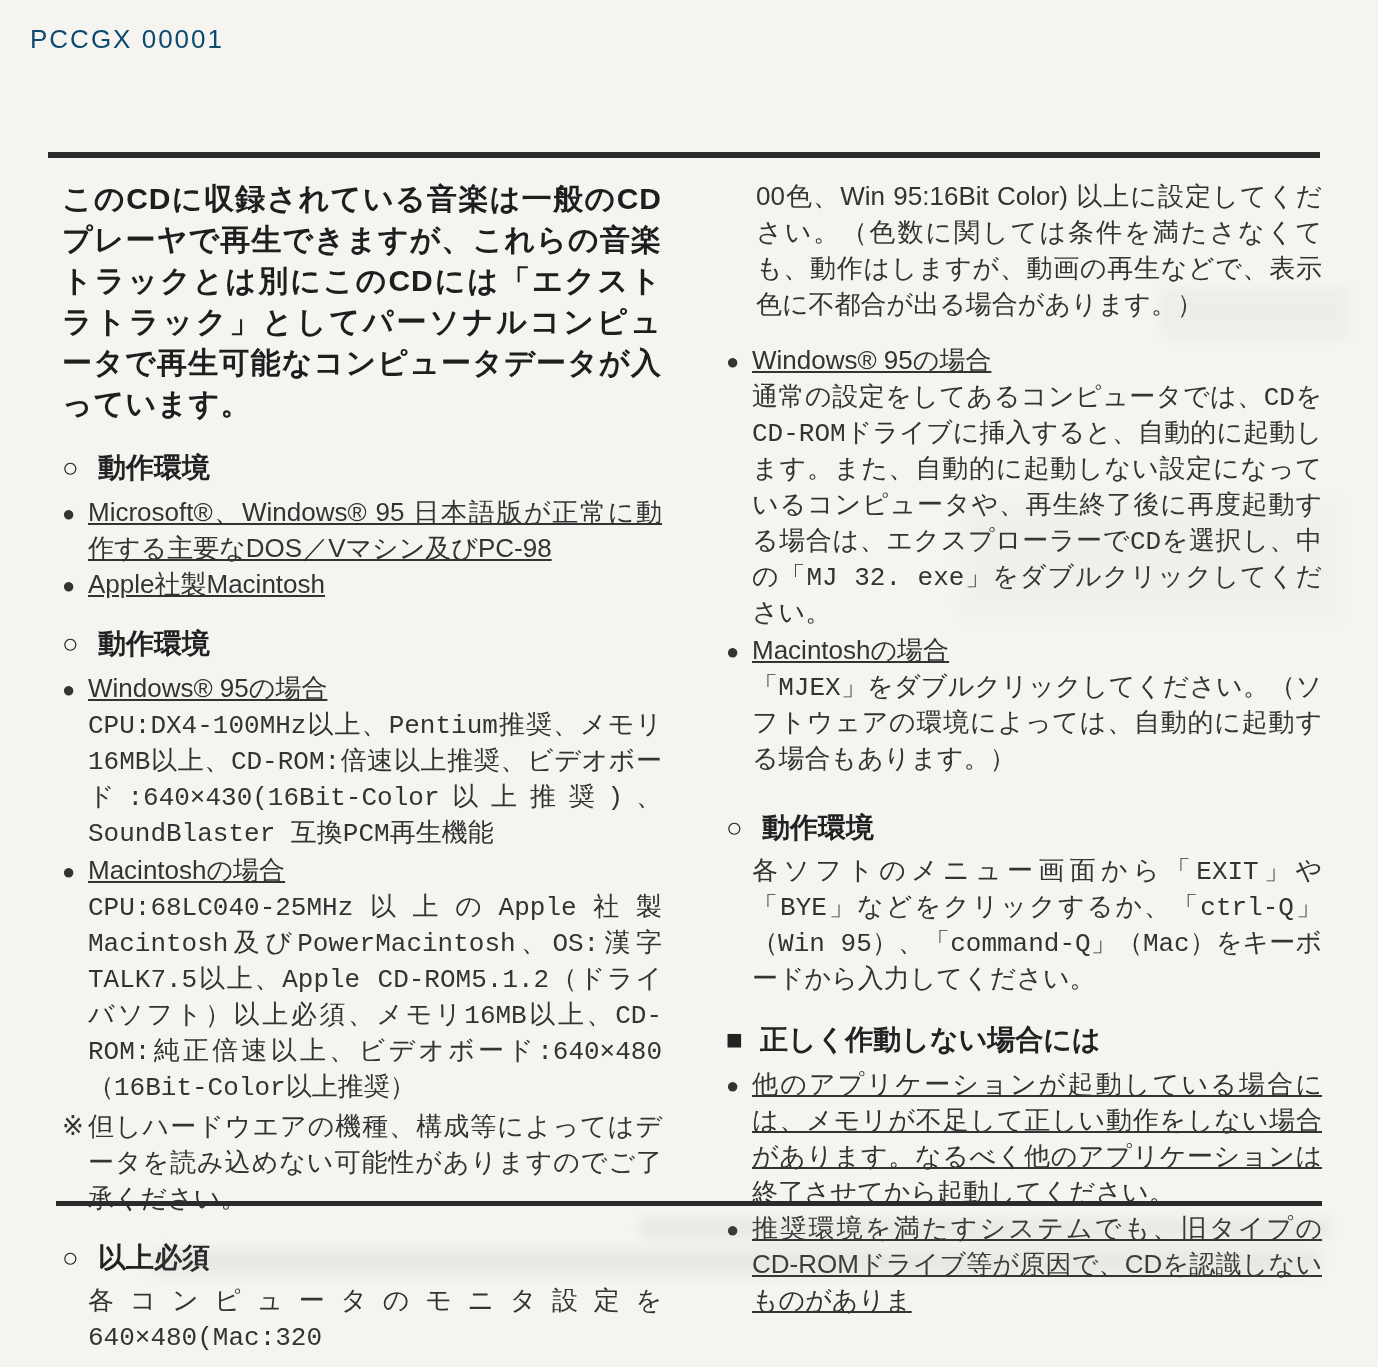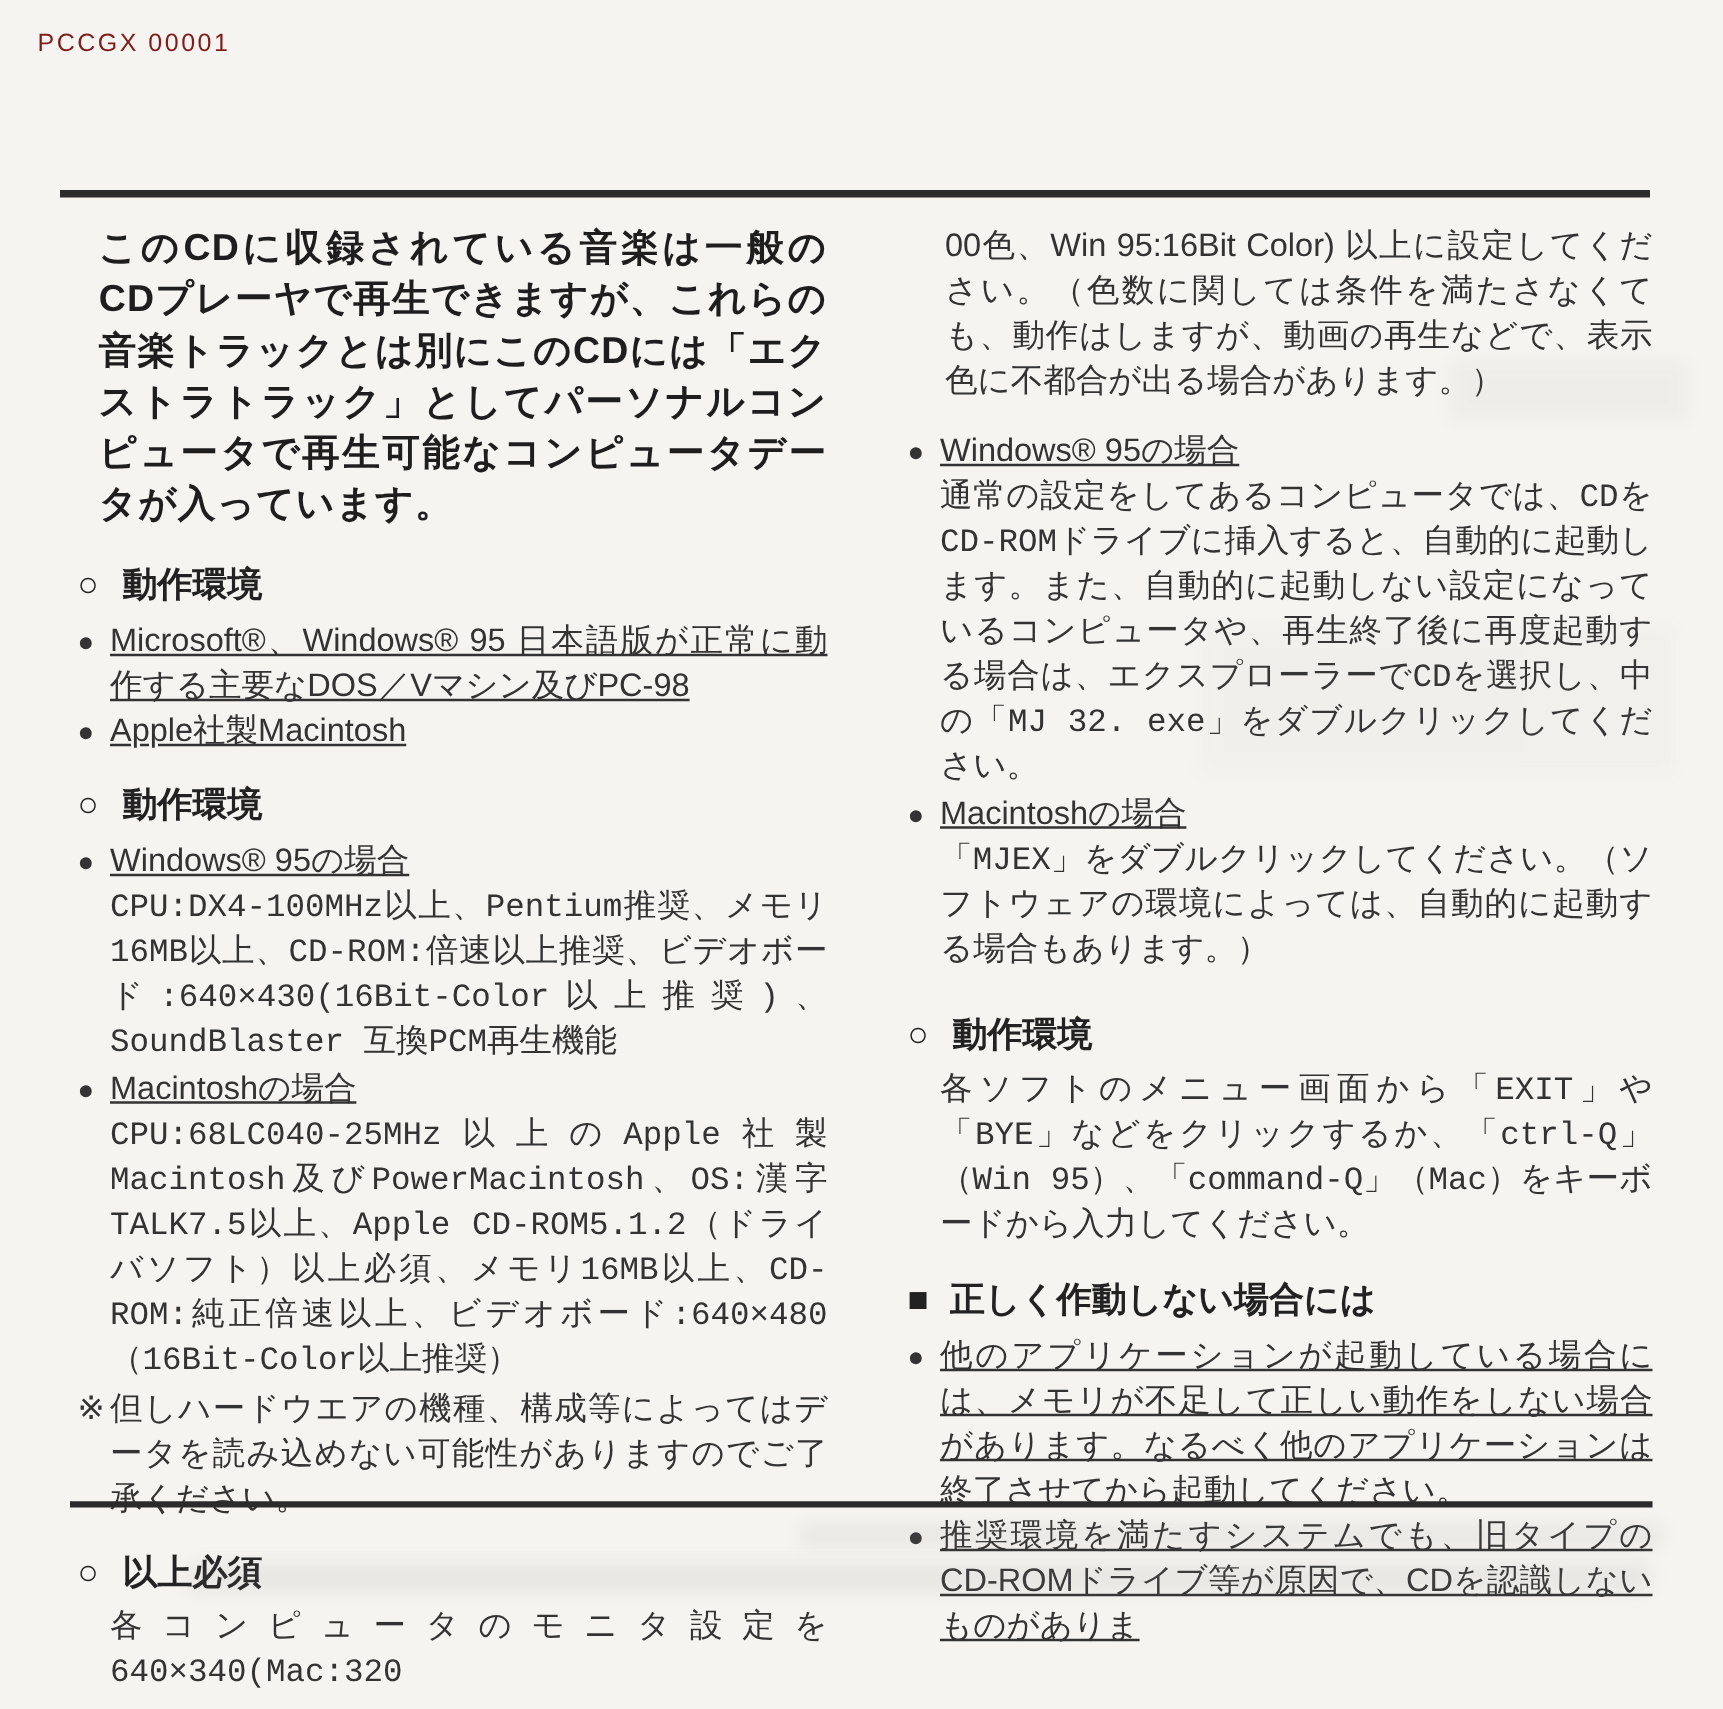--- a/index.html
+++ b/index.html
@@ -13,7 +13,7 @@
   }
   .catalog{
     position:absolute;top:24px;left:30px;
-    font-size:20px;color:#7f1d1d;letter-spacing:2px;
+    font-size:26px;color:#0c4a6e;letter-spacing:2px;
   }
   .rule{position:absolute;background:#2b2b2b;}
   .rule.top{top:152px;left:48px;width:1272px;height:6px;}

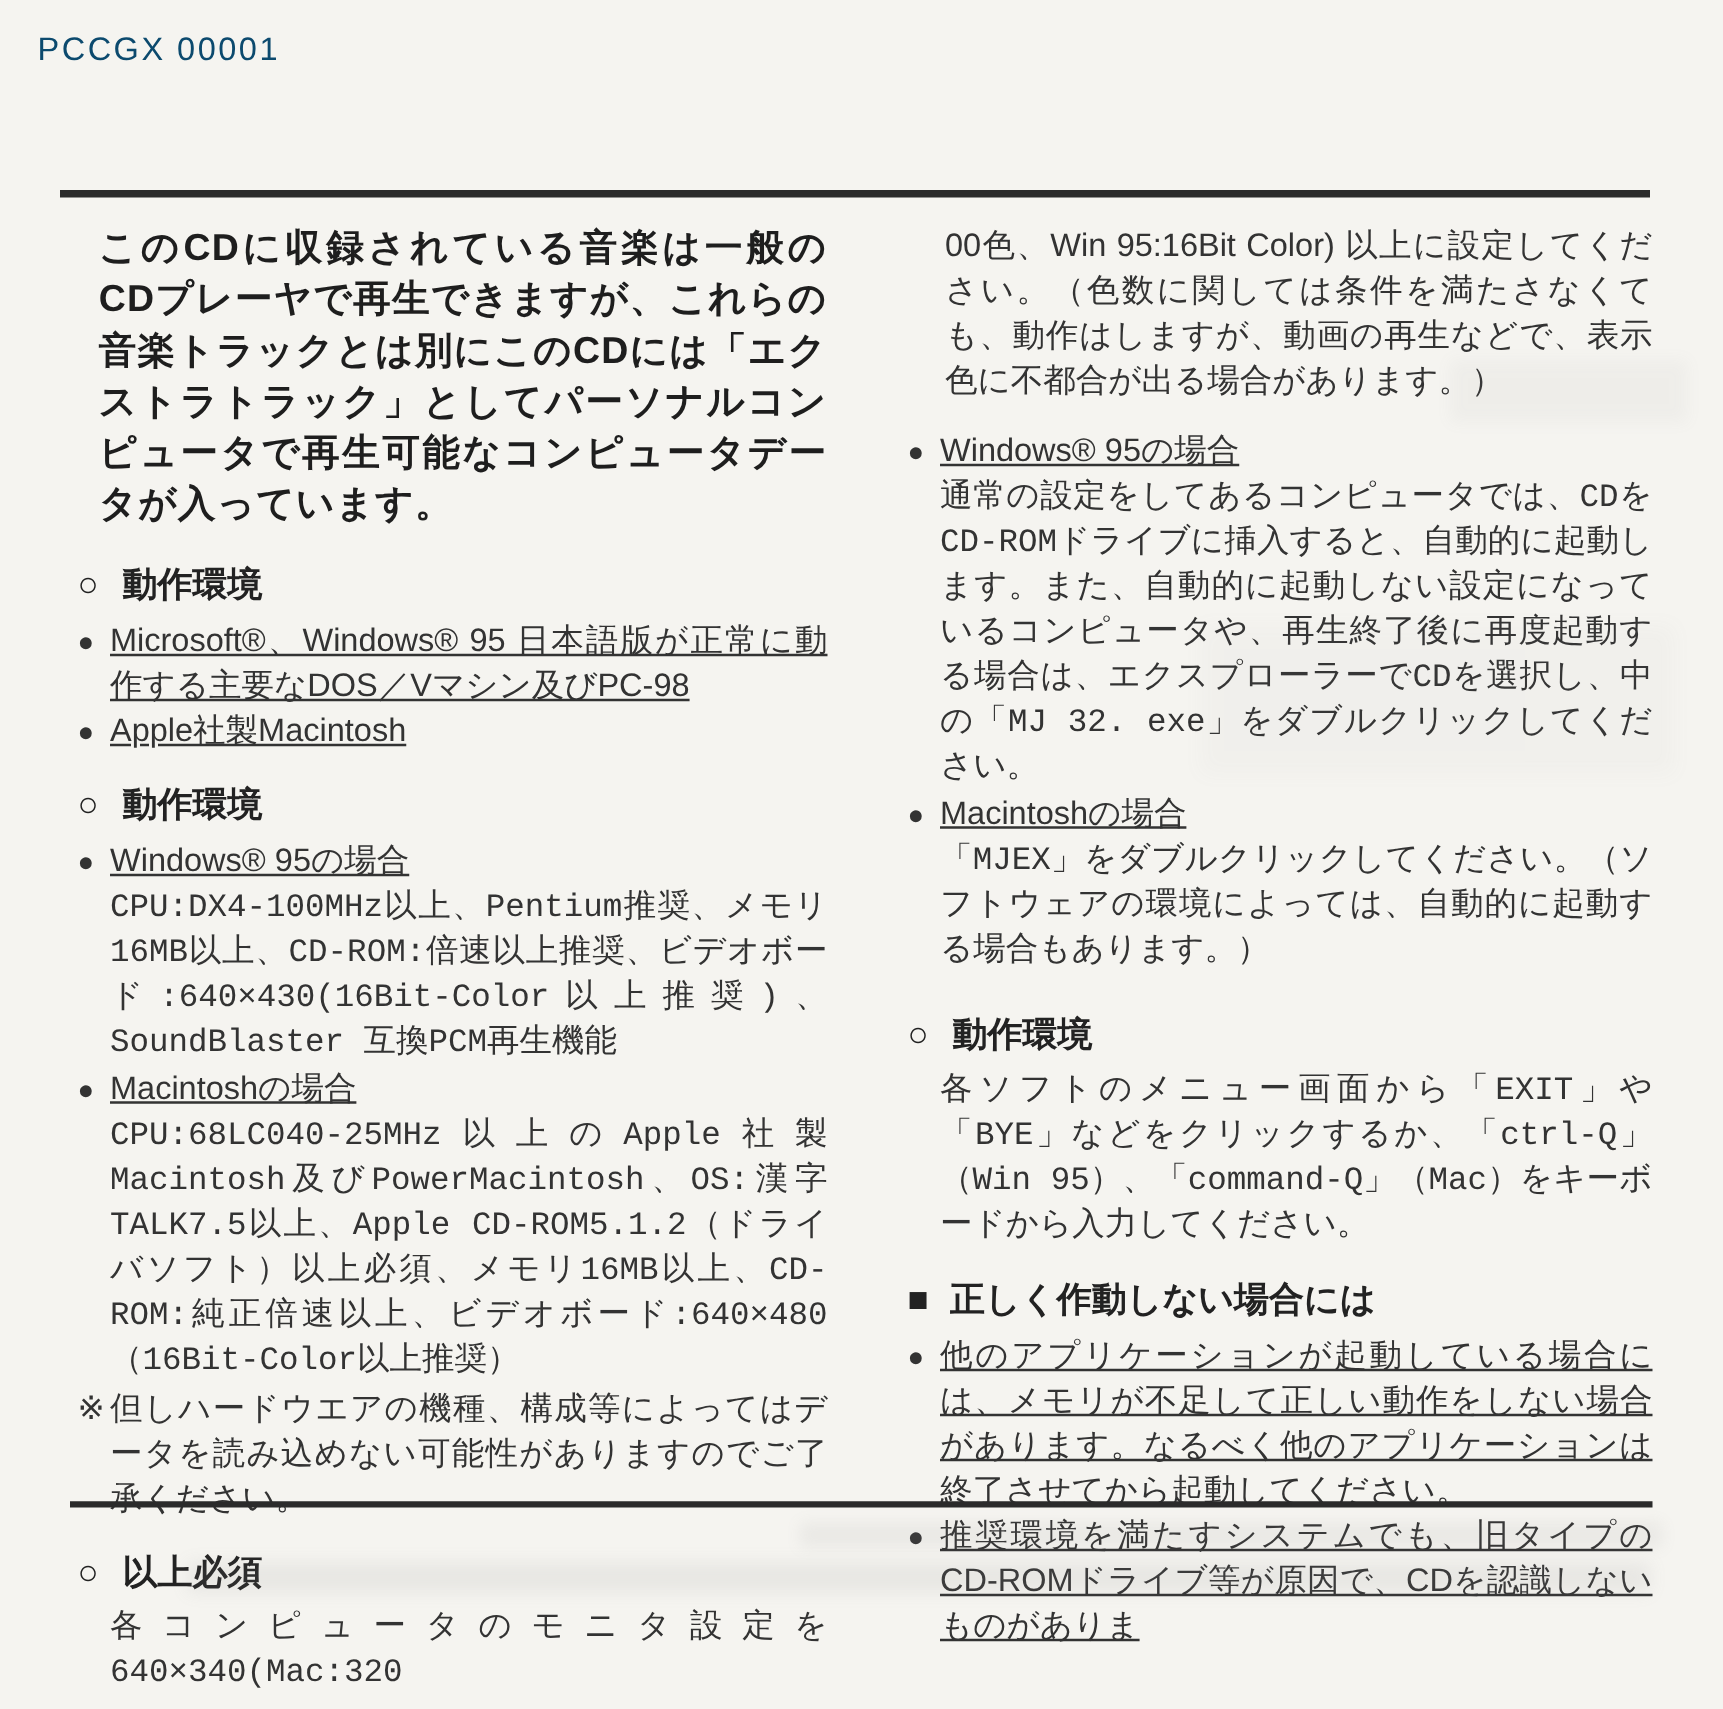--- a/index.html
+++ b/index.html
@@ -26,7 +26,7 @@
   .col.left{width:600px;}
   .col.right{width:596px;}
   .intro{
-    margin:0 0 26px 17px;
+    margin:0 0 26px 0;
     font-size:30px;line-height:41px;
     font-weight:bold;color:#1e1e1e;
     letter-spacing:1px;

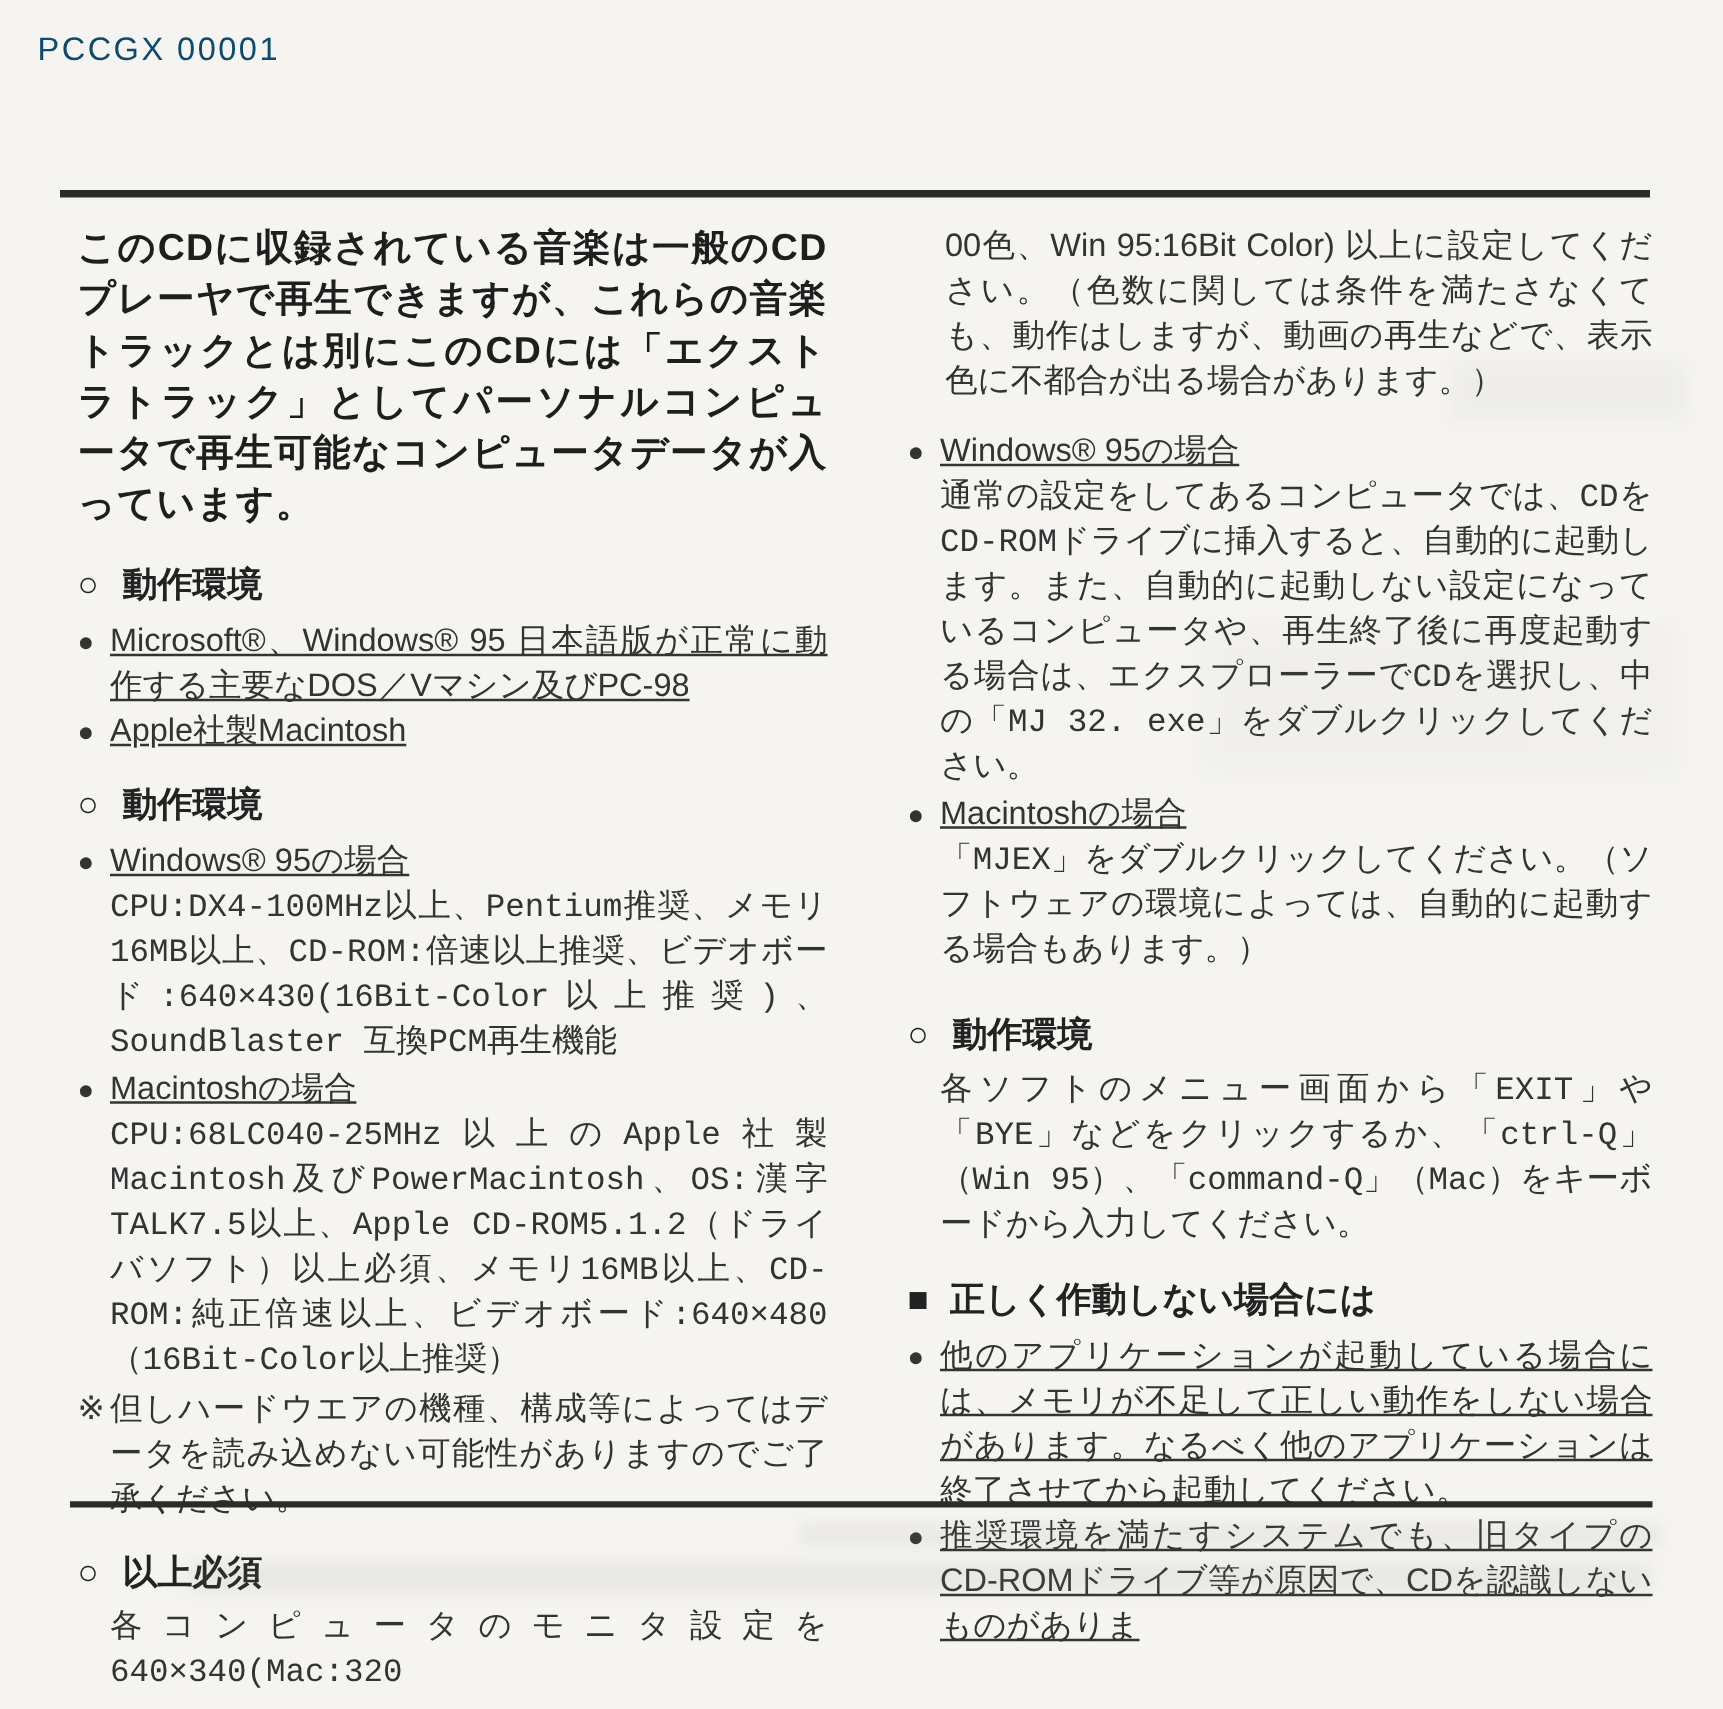--- a/index.html
+++ b/index.html
@@ -107,7 +107,7 @@
         <span class="mk">○</span>
         <span>以上必須</span>
       </div>
-      <div class="body">各コンピュータのモニタ設定を640×340(Mac:320</div>
+      <div class="body">各コンピュータのモニタ設定を640×480(Mac:320</div>
     </div>
 
   </div>

